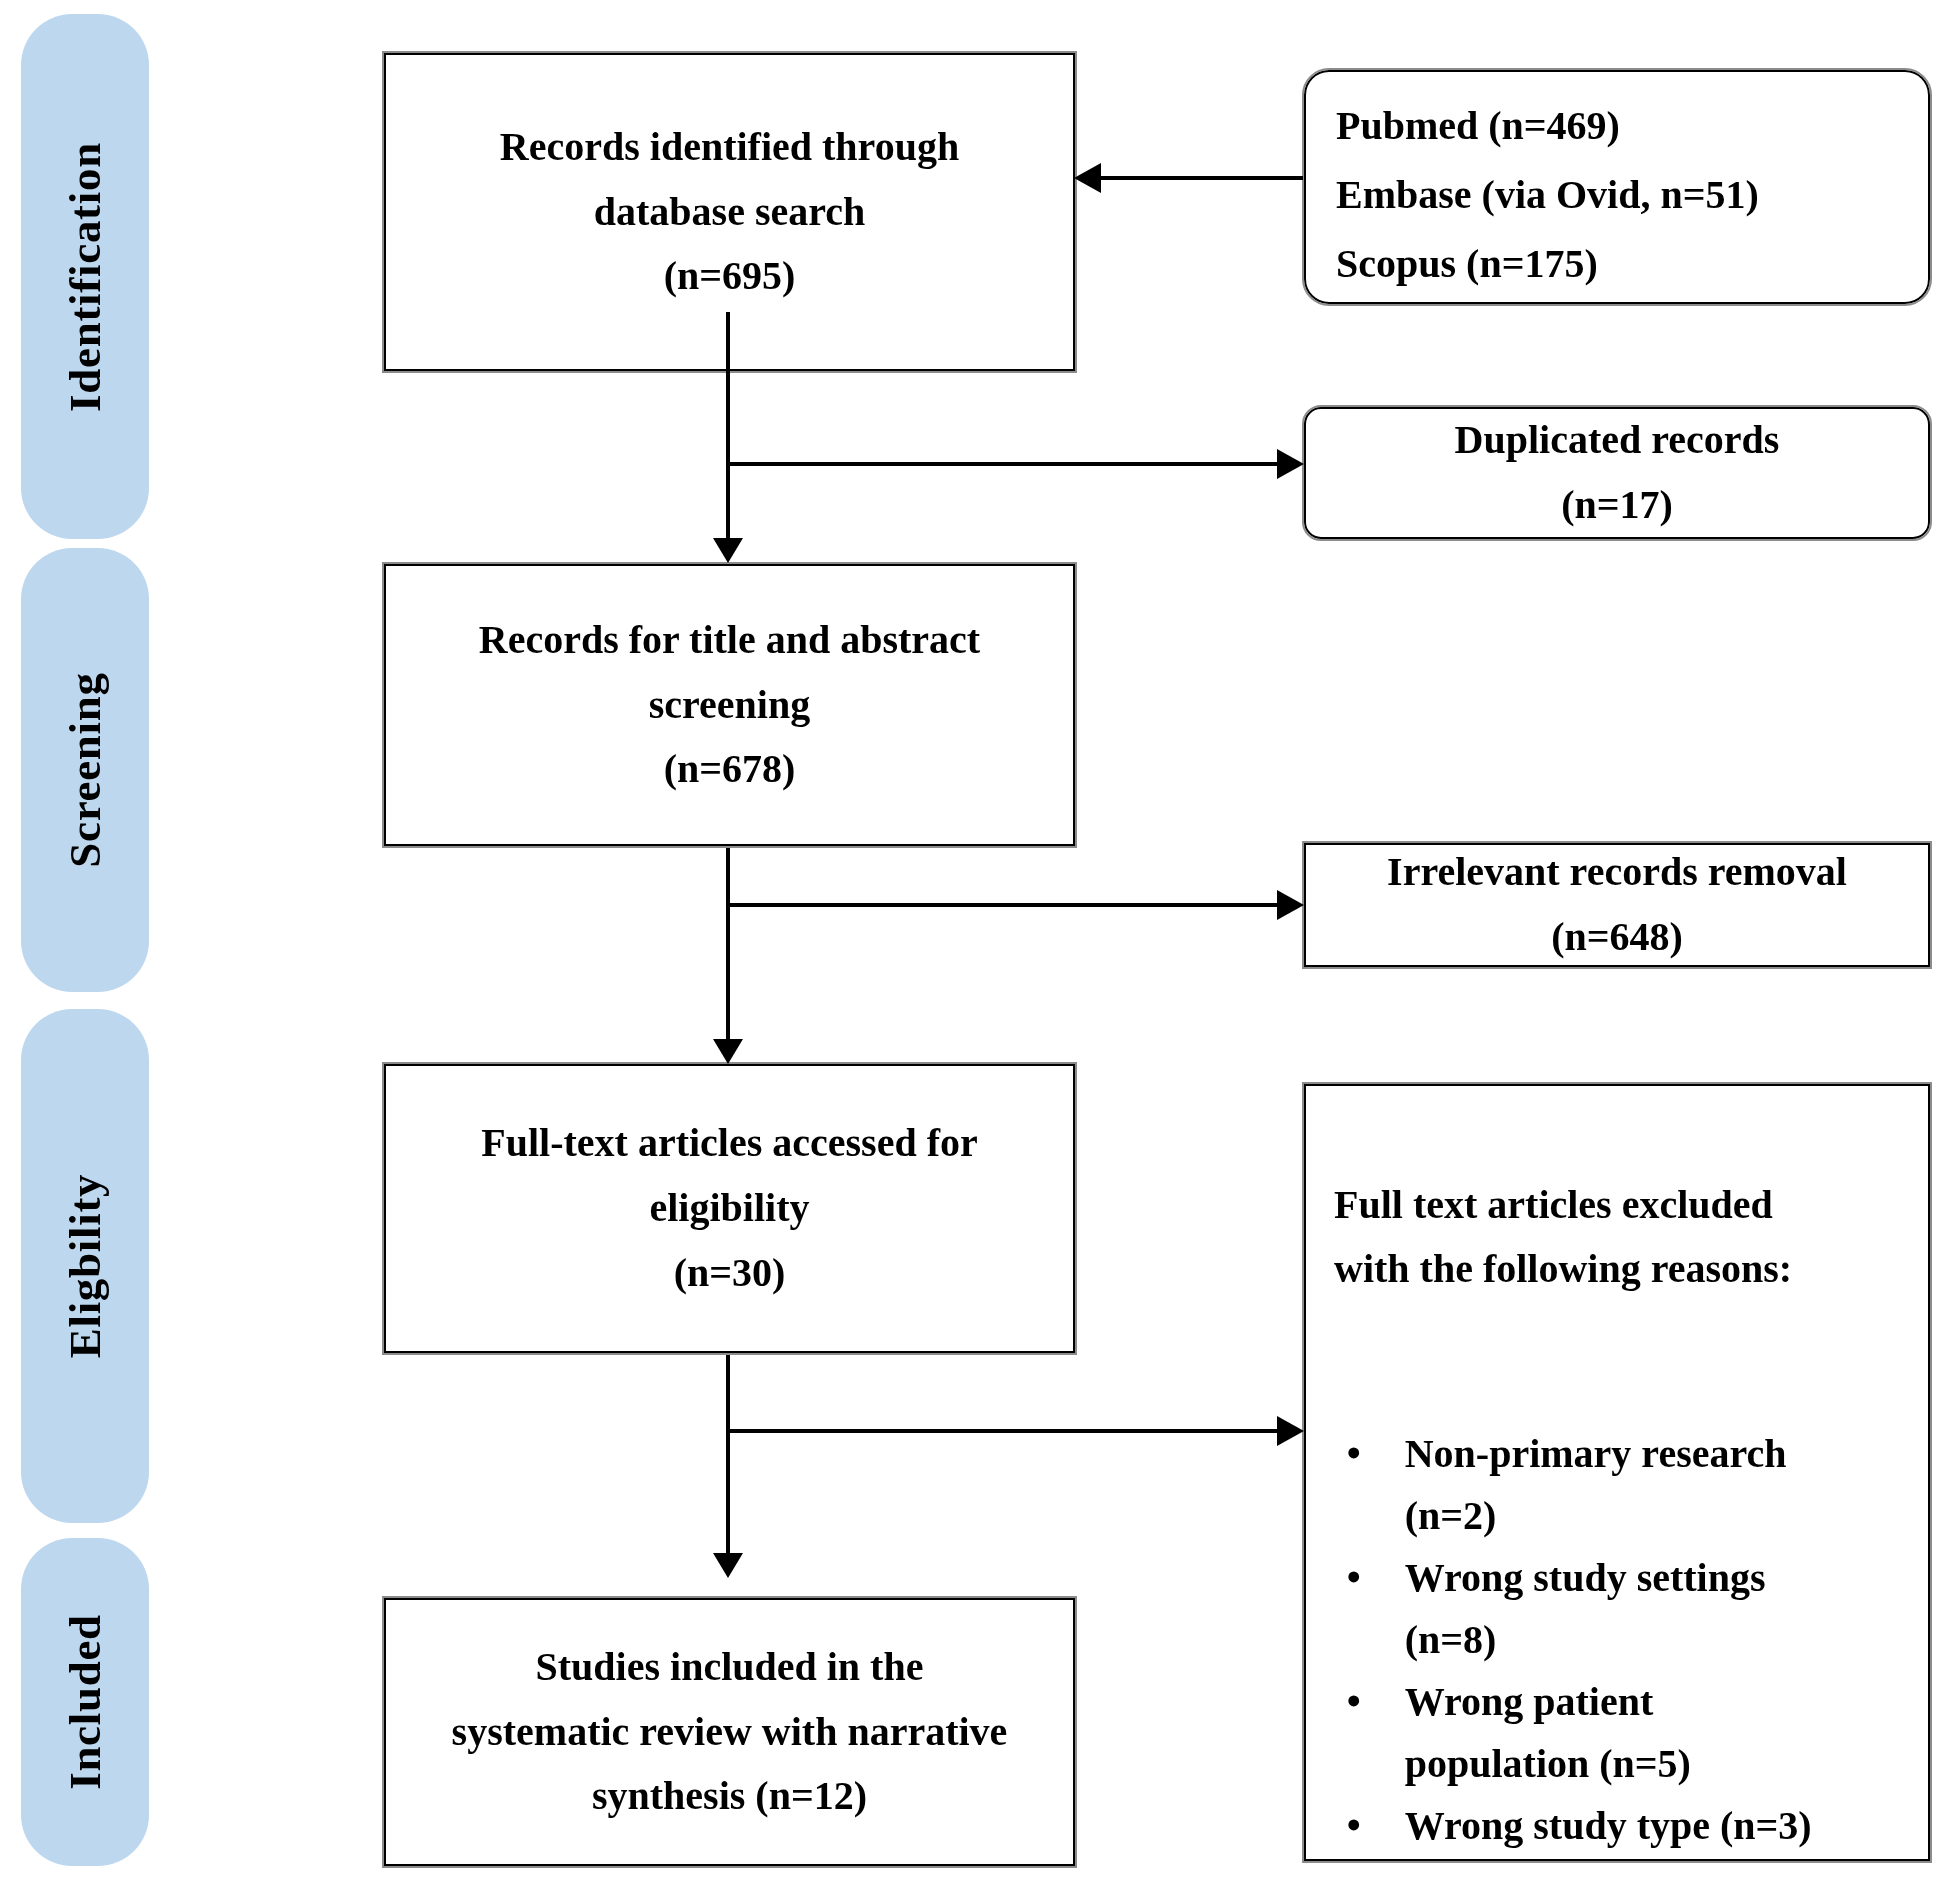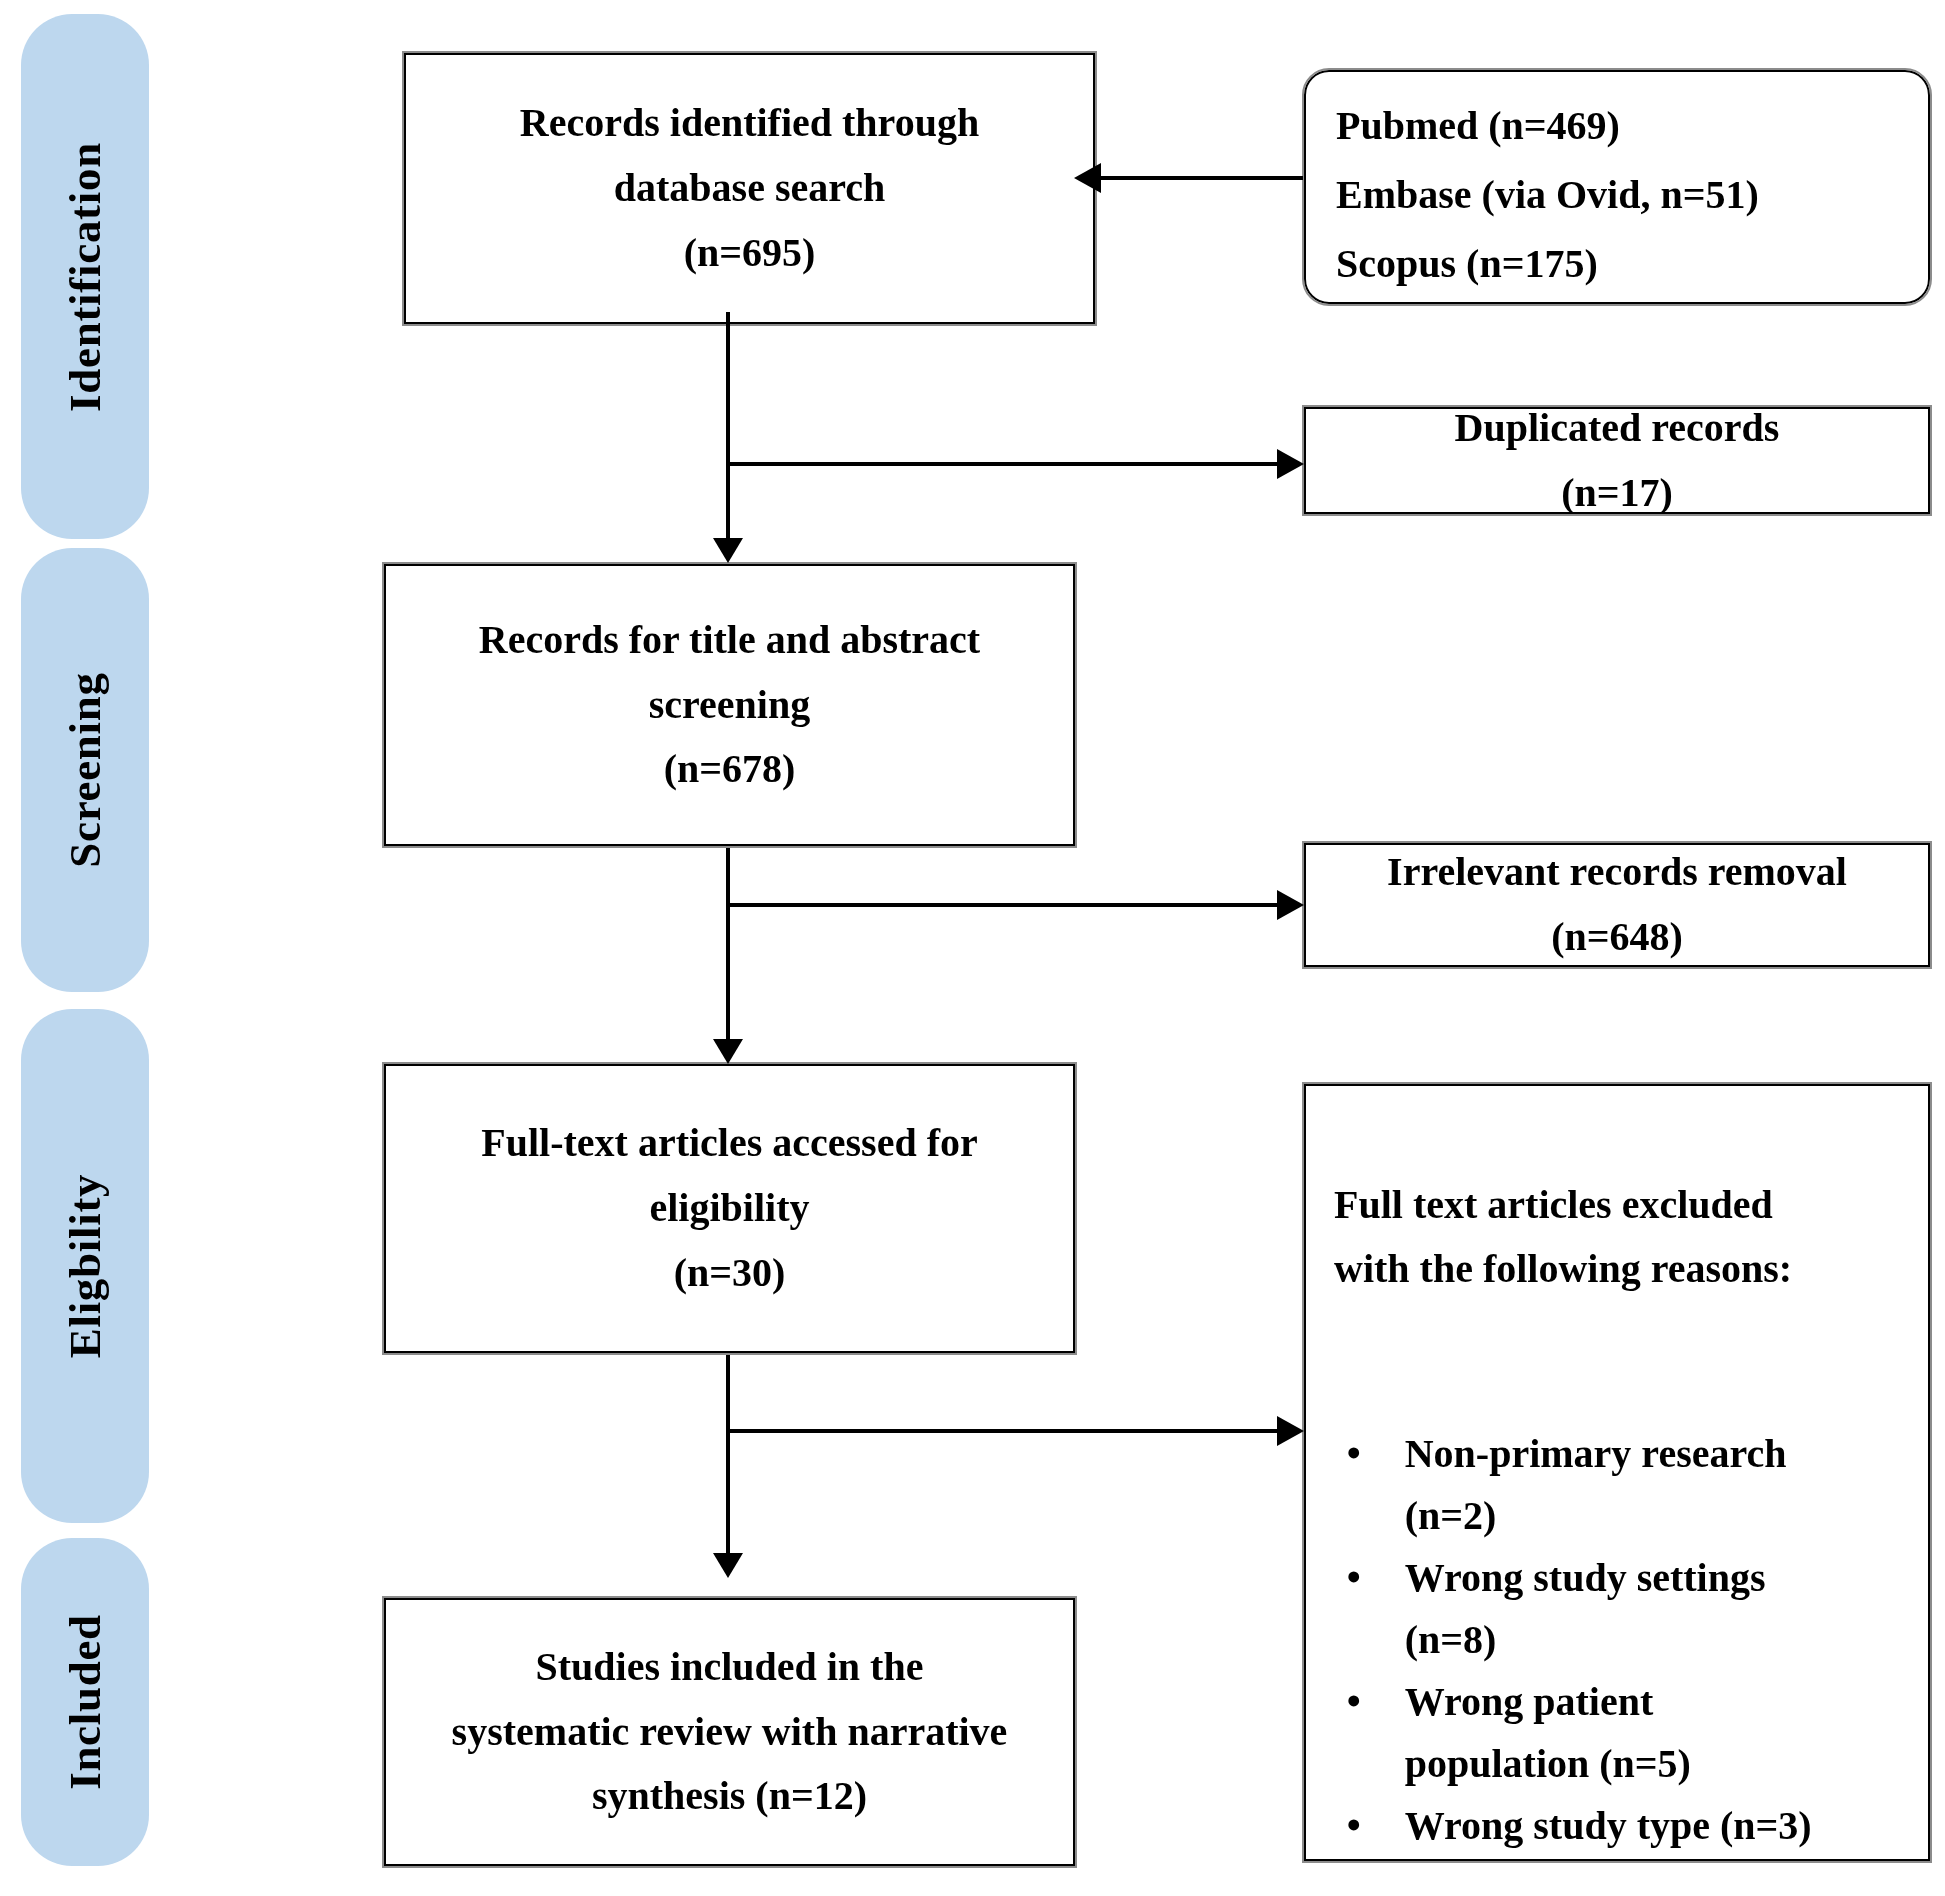--- a/index.html
+++ b/index.html
@@ -55,7 +55,7 @@
     line-height: 1.62;
   }
   .flow-box { left: 384px; width: 691px; }
-  .f1 { top: 53px;   height: 271px; margin-left: 20px; }
+  .f1 { top: 53px;   height: 318px; }
   .f2 { top: 564px;  height: 282px; }
   .f3 { top: 1064px; height: 289px; }
   .f4 { top: 1578px; height: 268px; margin-top: 20px; }

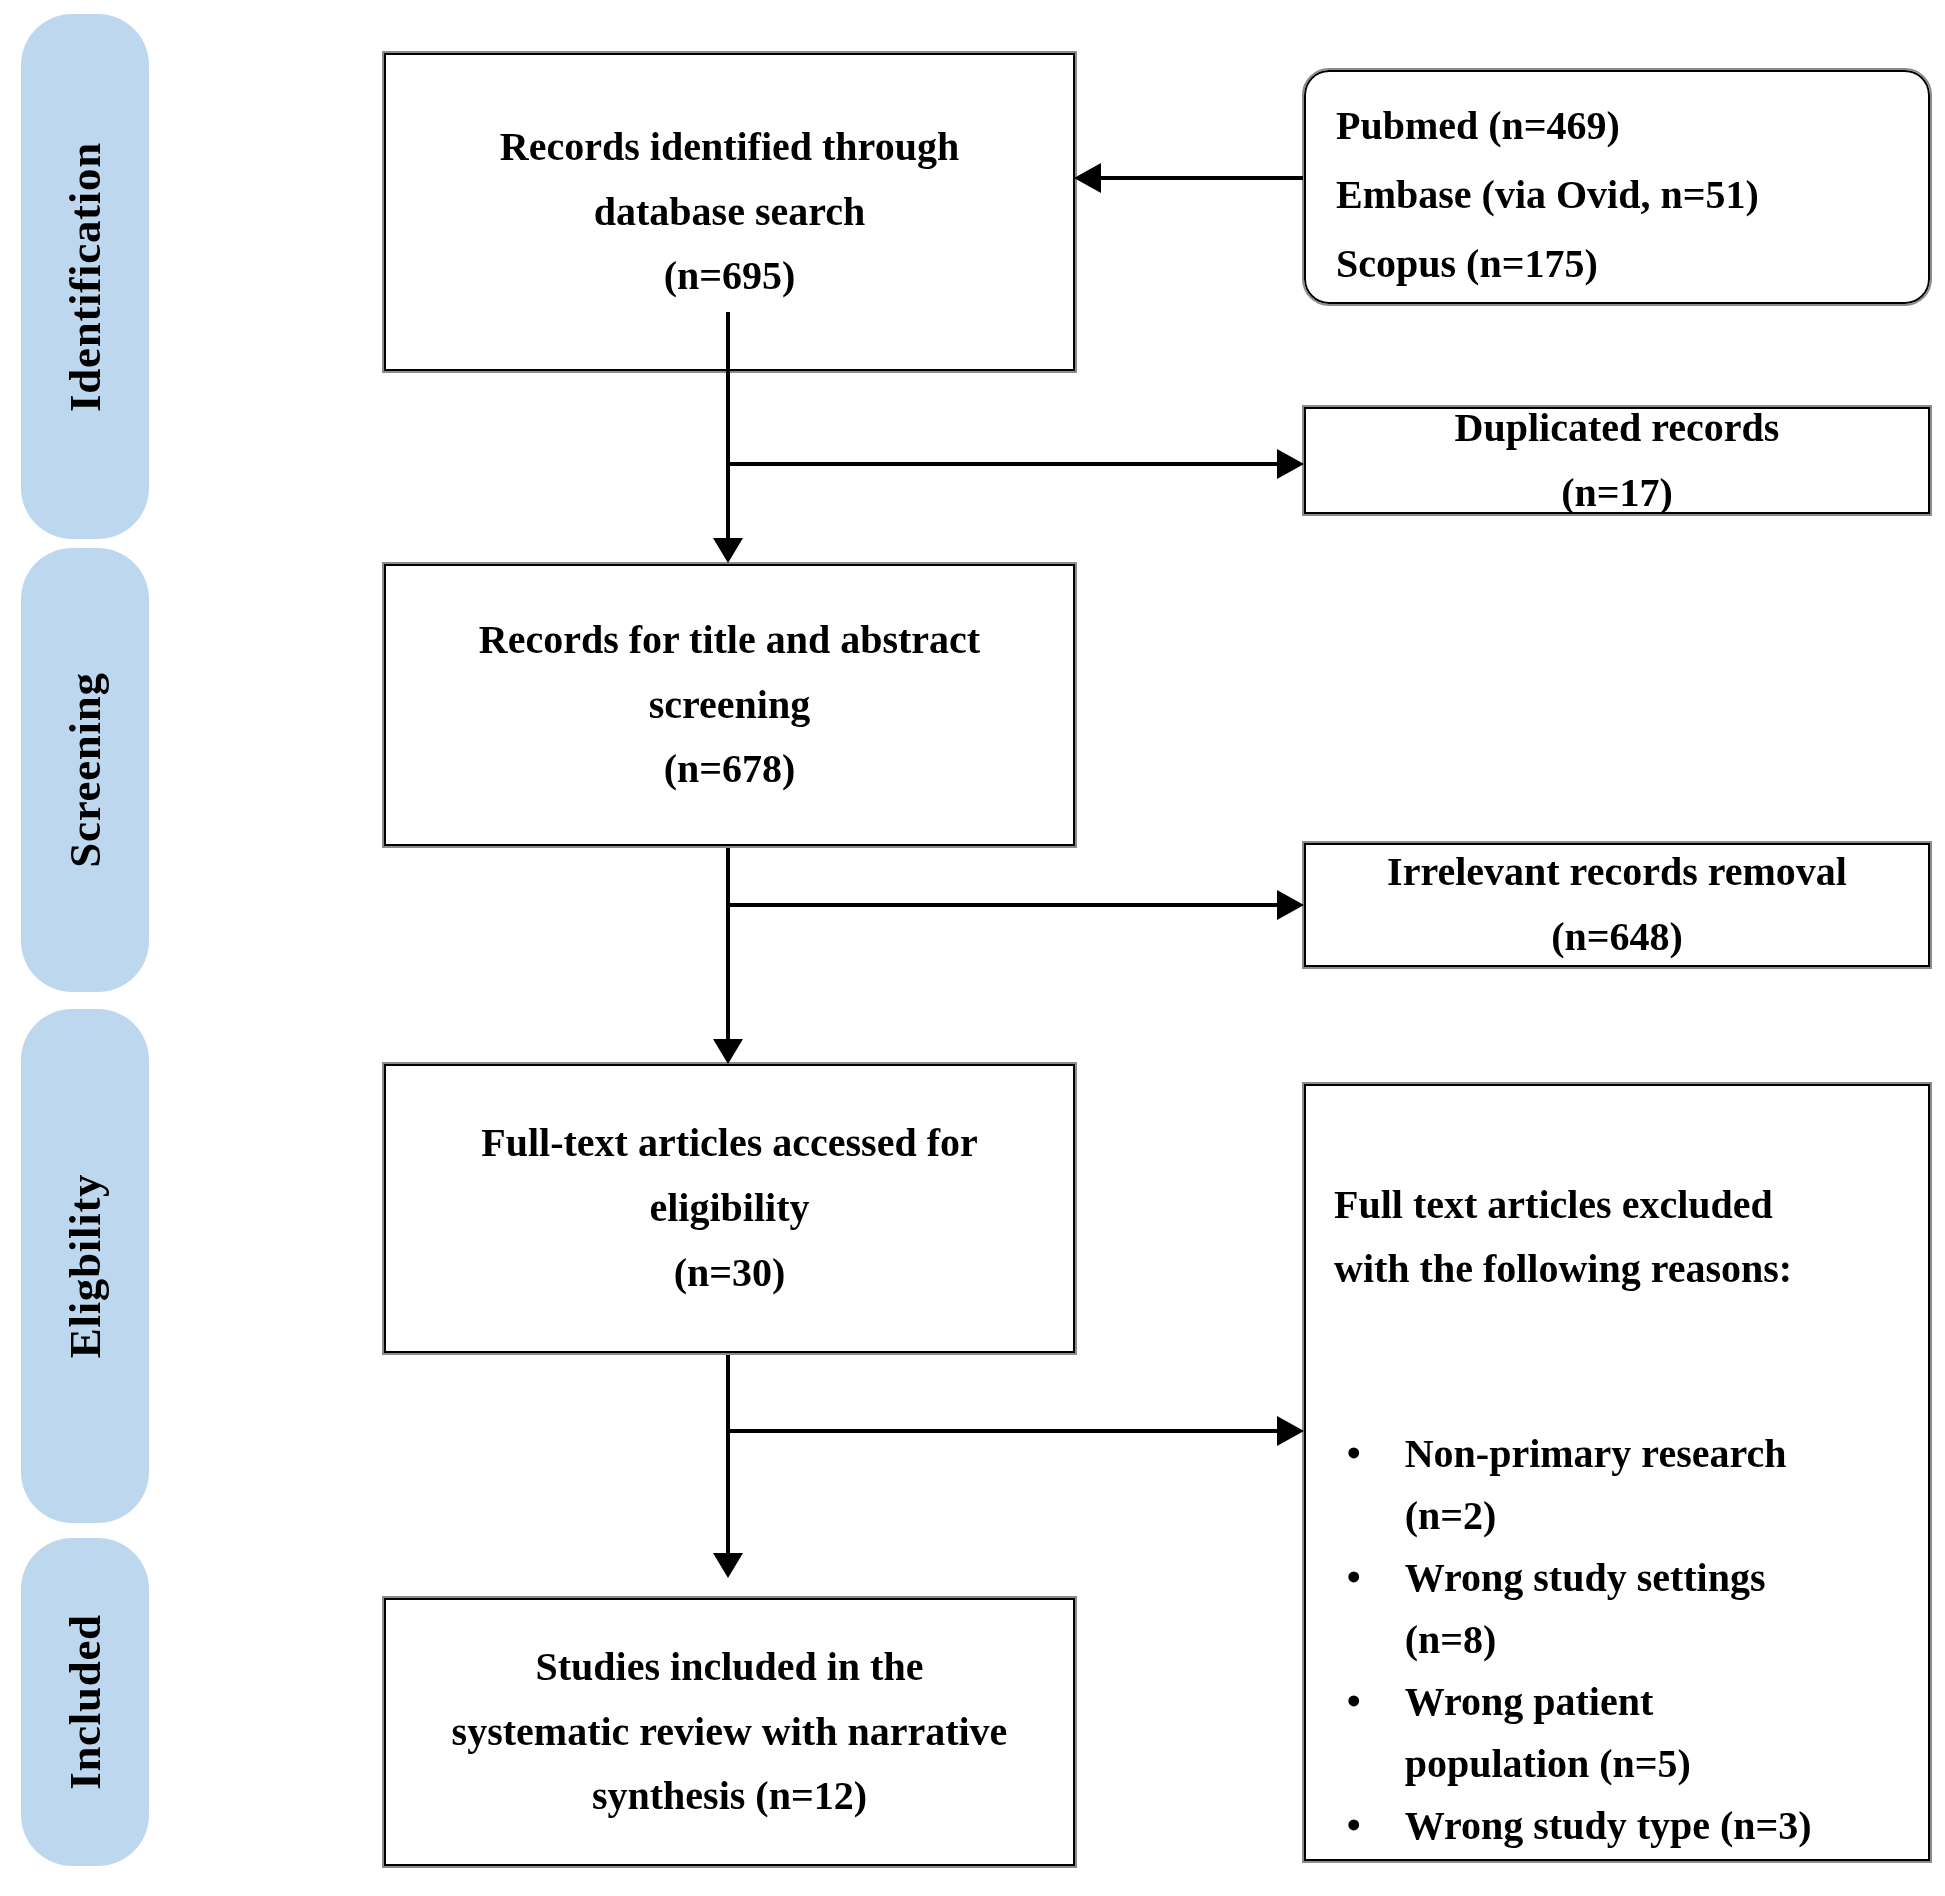--- a/index.html
+++ b/index.html
@@ -62,7 +62,7 @@
 
   .side-box { left: 1304px; width: 626px; }
   .s-db       { top: 70px;  height: 234px; text-align: left; padding: 20px 14px 0 30px; line-height: 1.72; display: block; border-radius: 25px; }
-  .s-dup      { top: 407px;  height: 107px; line-height: 1.42; }
+  .s-dup      { top: 407px;  height: 132px; line-height: 1.42; border-radius: 17px; }
   .s-irr      { top: 843px; height: 124px; line-height: 1.42; }
   .s-excluded { top: 1084px; height: 777px; text-align: left; padding: 22.5px 17.6px 0 28px; line-height: 1.6; display: block; }
 

